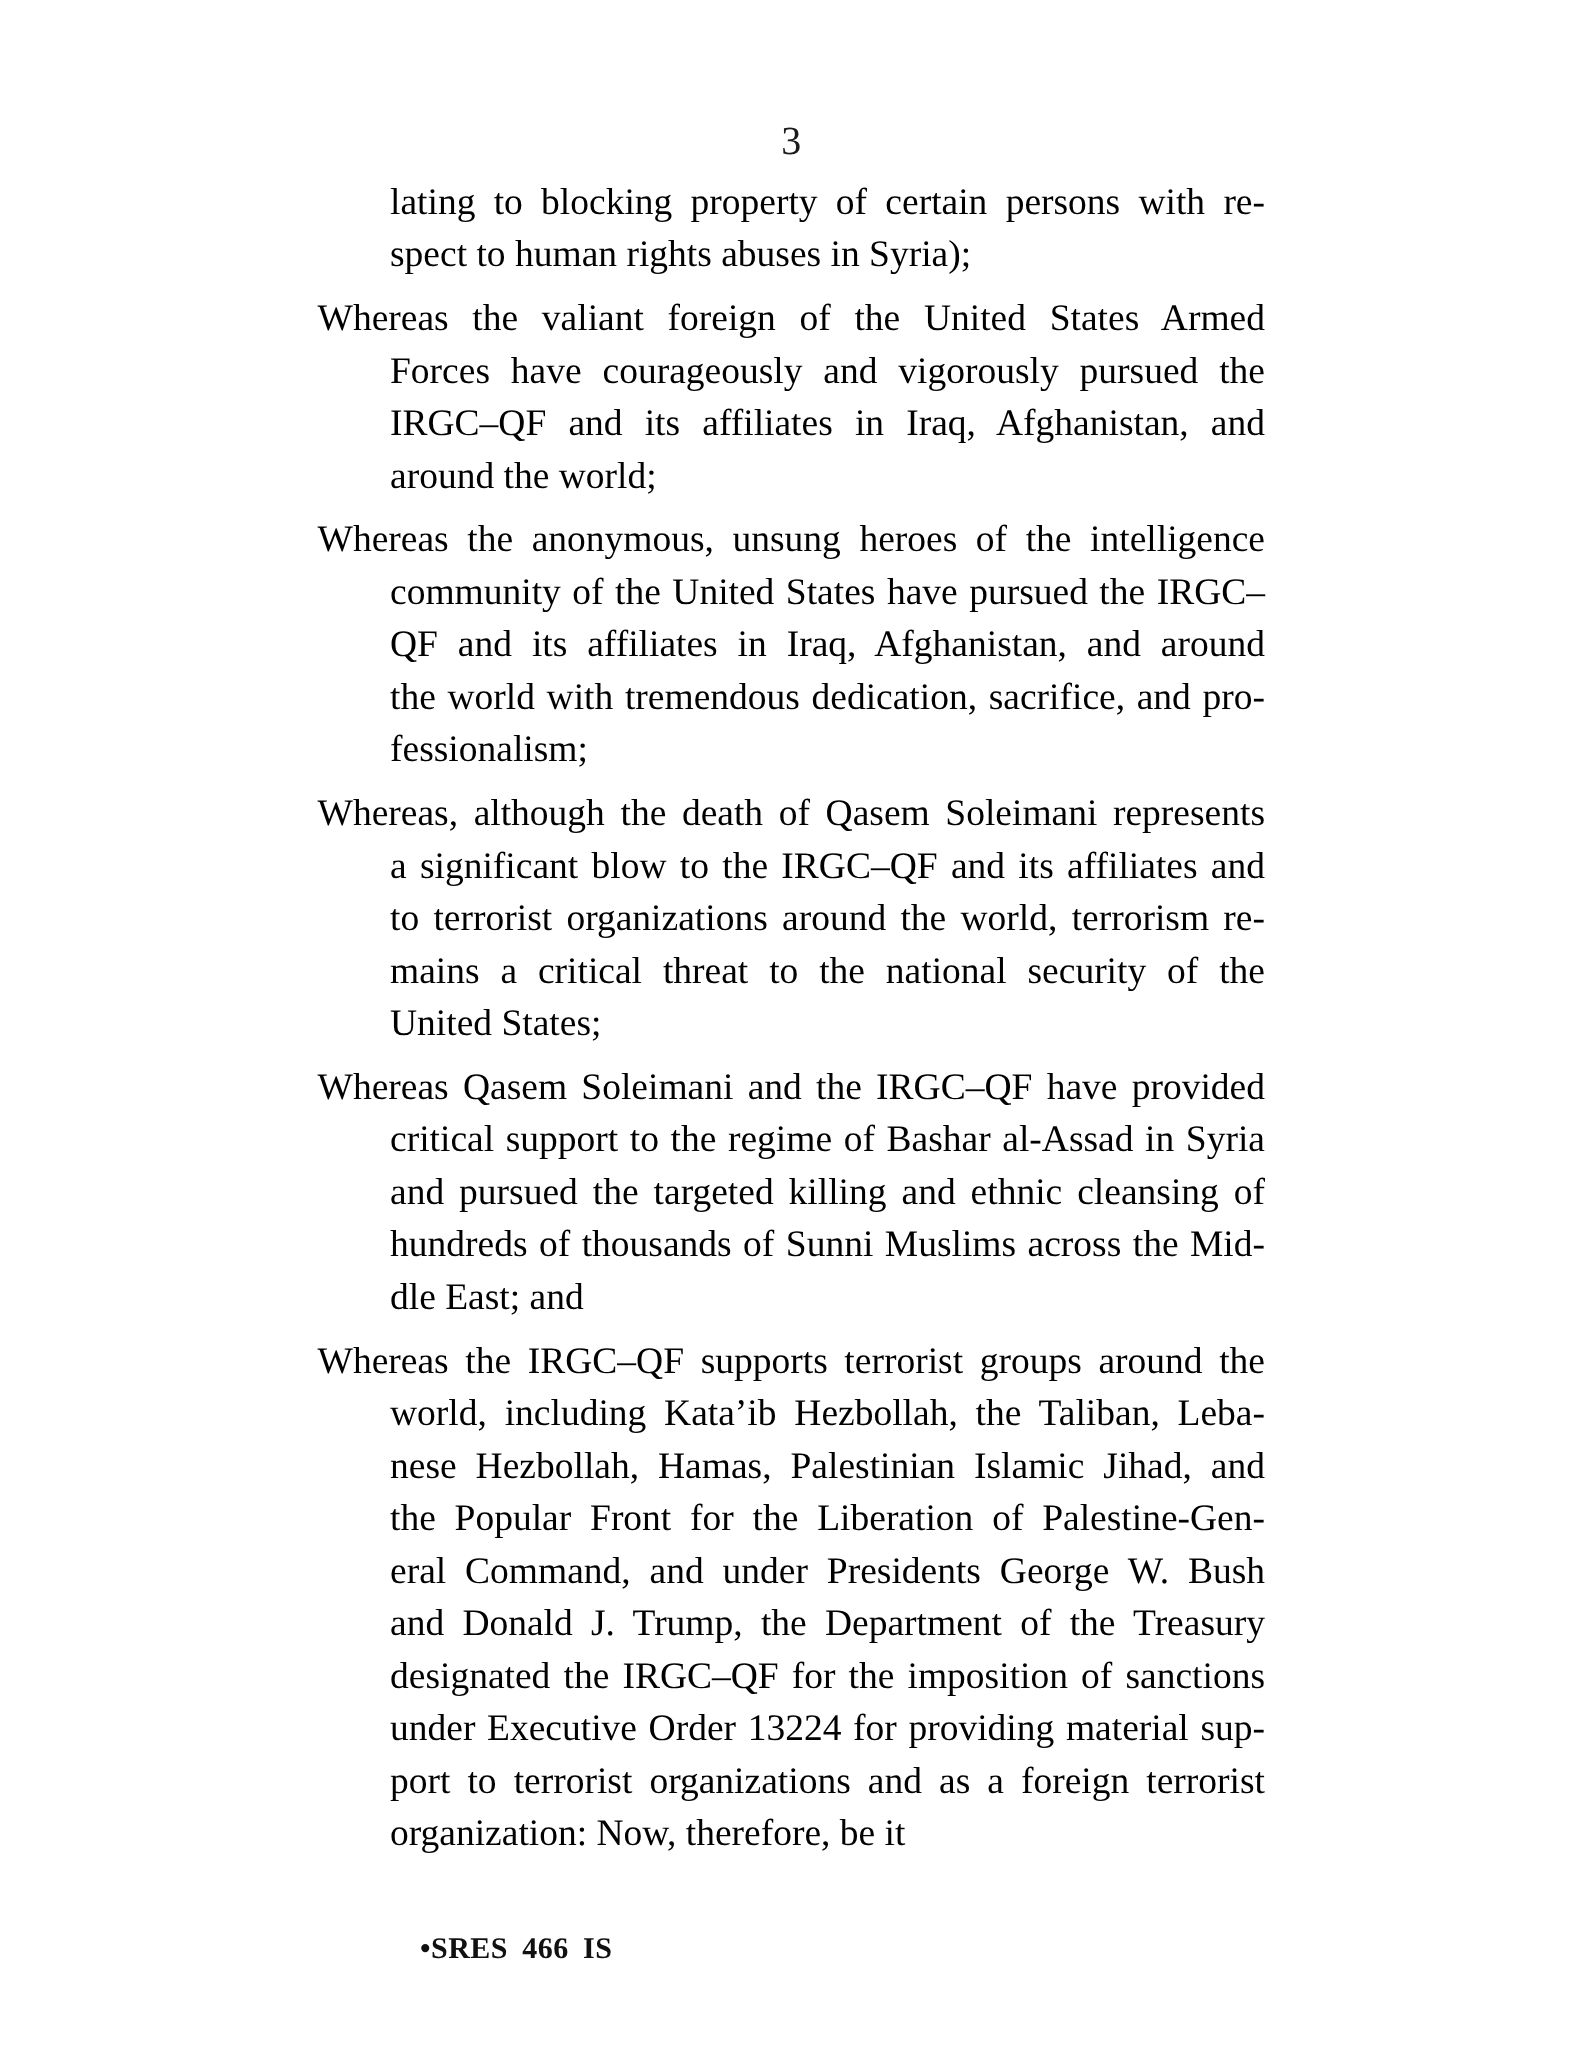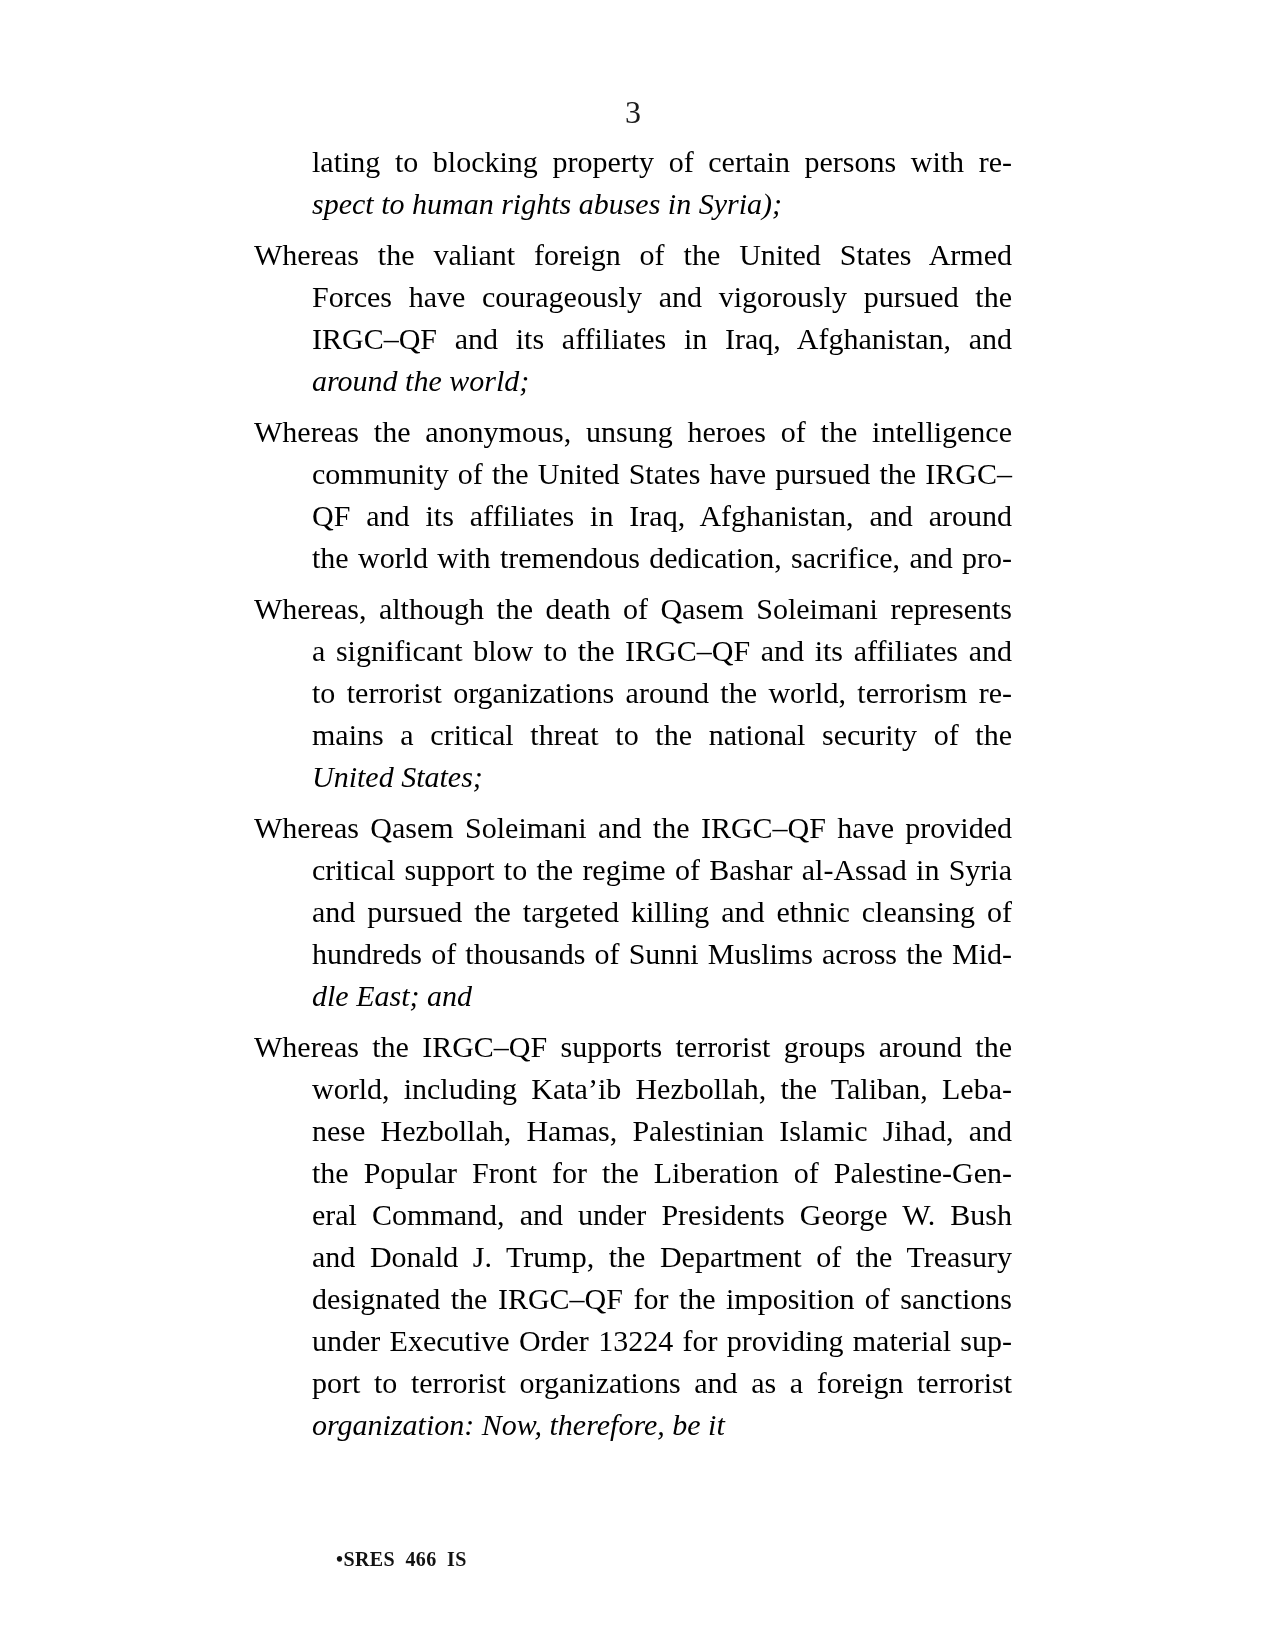--- a/index.html
+++ b/index.html
@@ -56,7 +56,6 @@
   .line.last {
     -moz-text-align-last: left;
     text-align-last: left;
-    font-style: italic;
   }
   .doc-footer {
     position: absolute;

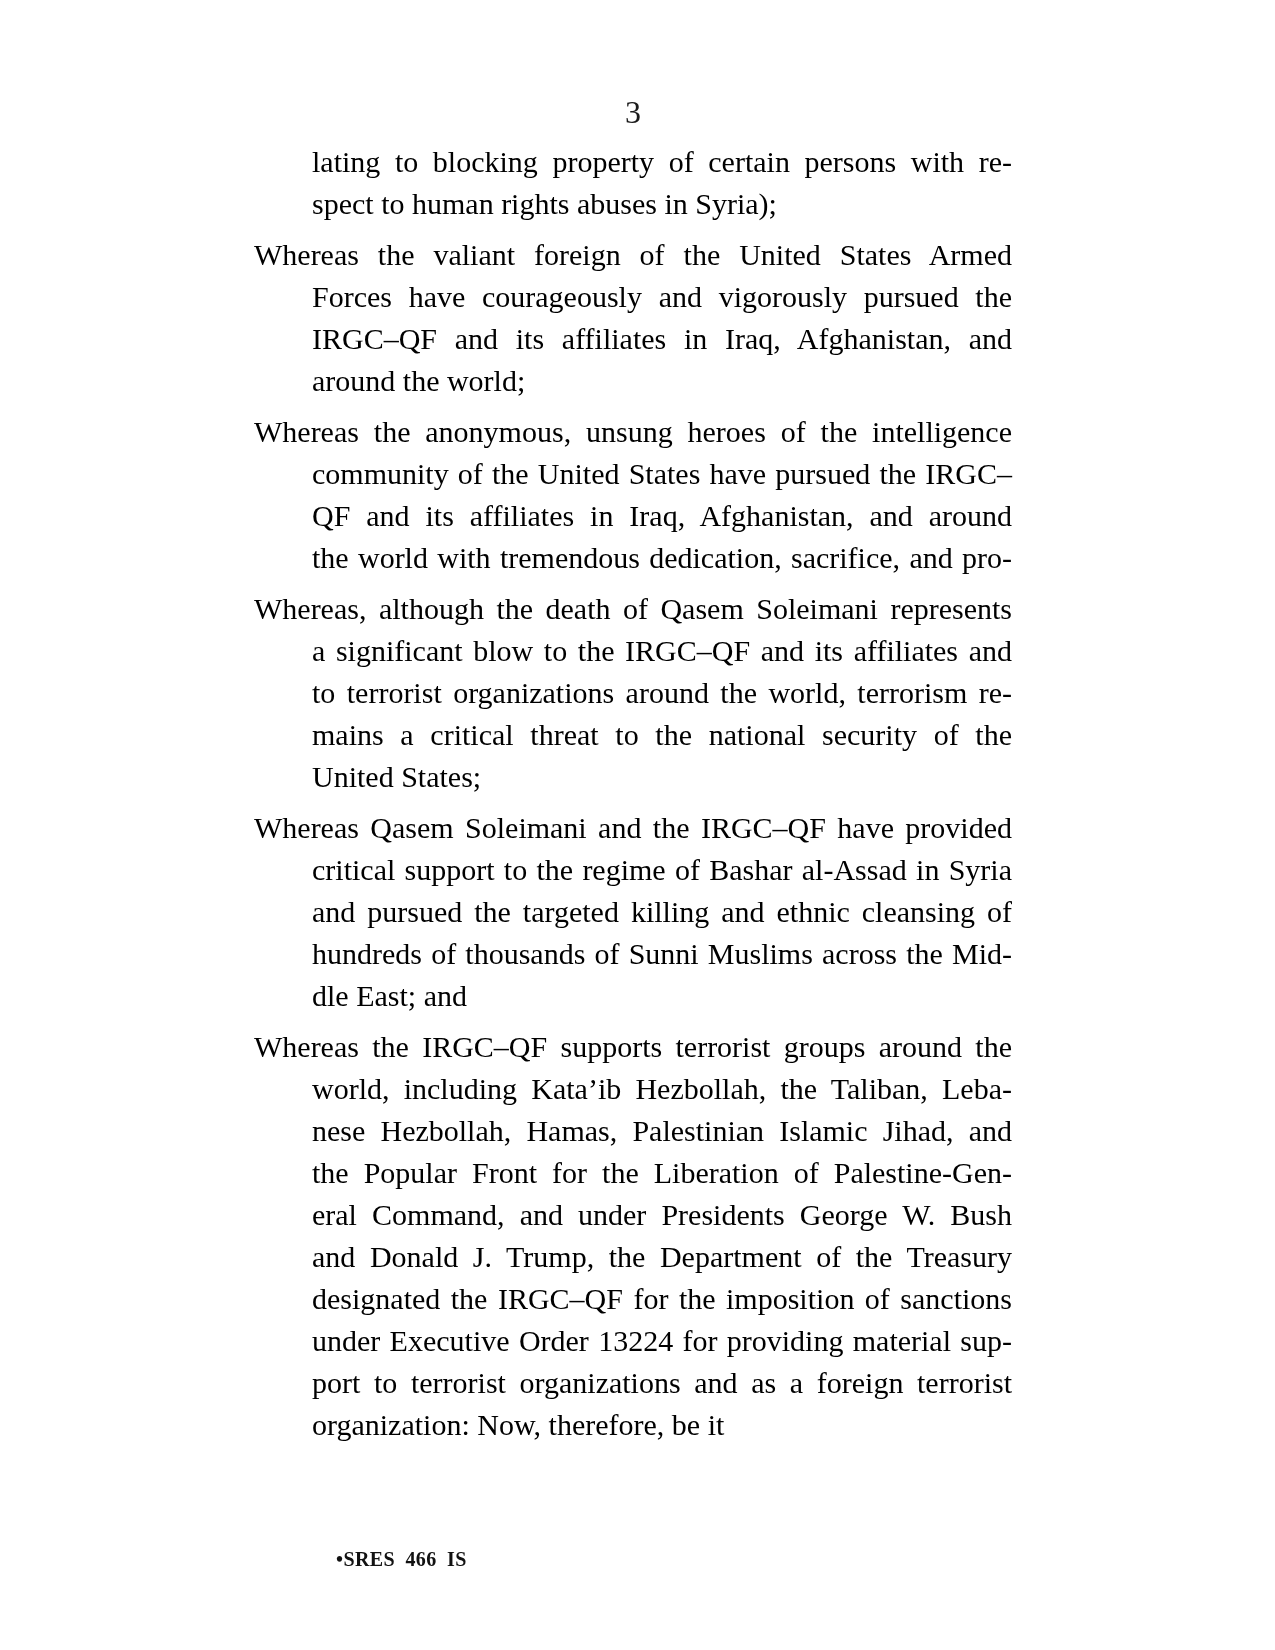--- a/index.html
+++ b/index.html
@@ -92,6 +92,7 @@
         <div class="line indent">community of the United States have pursued the IRGC–</div>
         <div class="line indent">QF and its affiliates in Iraq, Afghanistan, and around</div>
         <div class="line indent">the world with tremendous dedication, sacrifice, and pro-</div>
+        <div class="line indent last">fessionalism;</div>
       </div>
       <div class="para">
         <div class="line">Whereas, although the death of Qasem Soleimani represents</div>

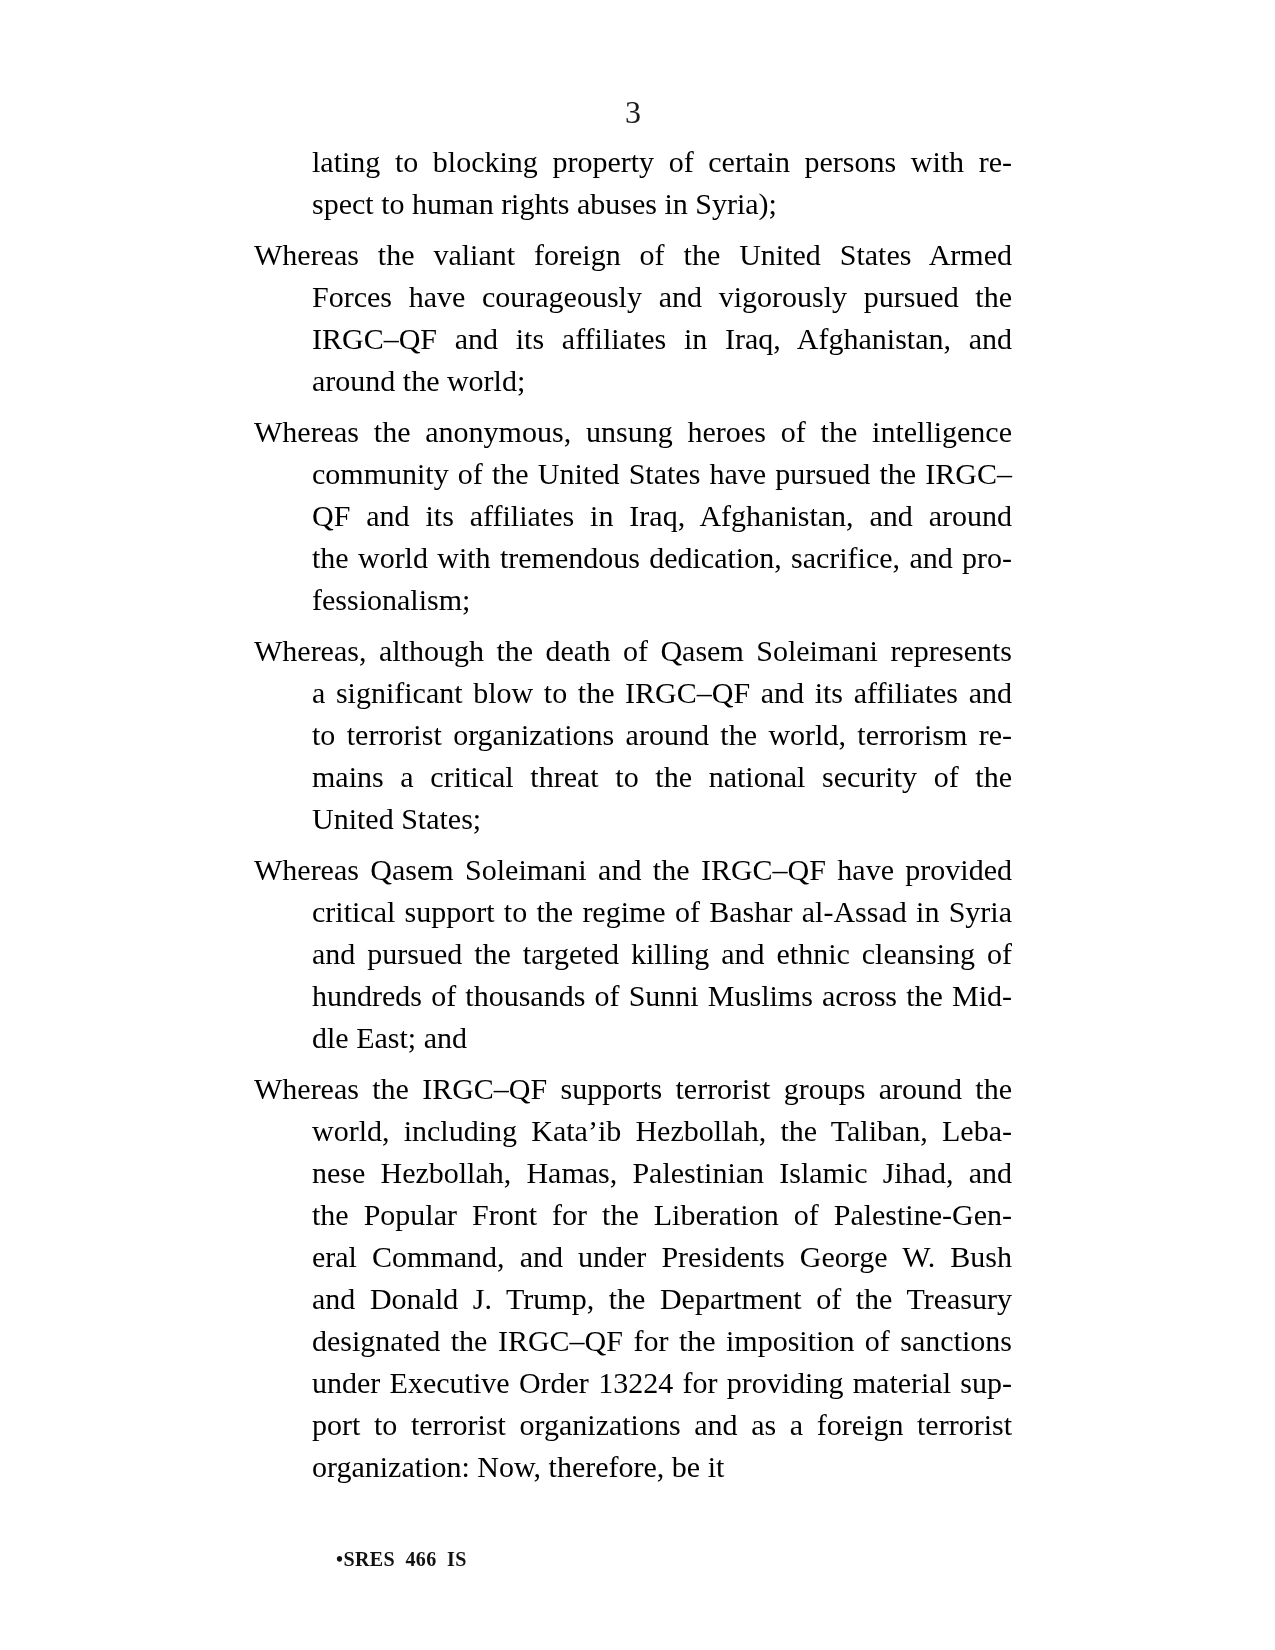--- a/index.html
+++ b/index.html
@@ -61,7 +61,7 @@
     position: absolute;
     top: 1547px;
     left: 336px;
-    font-size: 20px;
+    font-size: 24px;
     line-height: 24px;
     font-weight: bold;
     letter-spacing: 0.4px;

